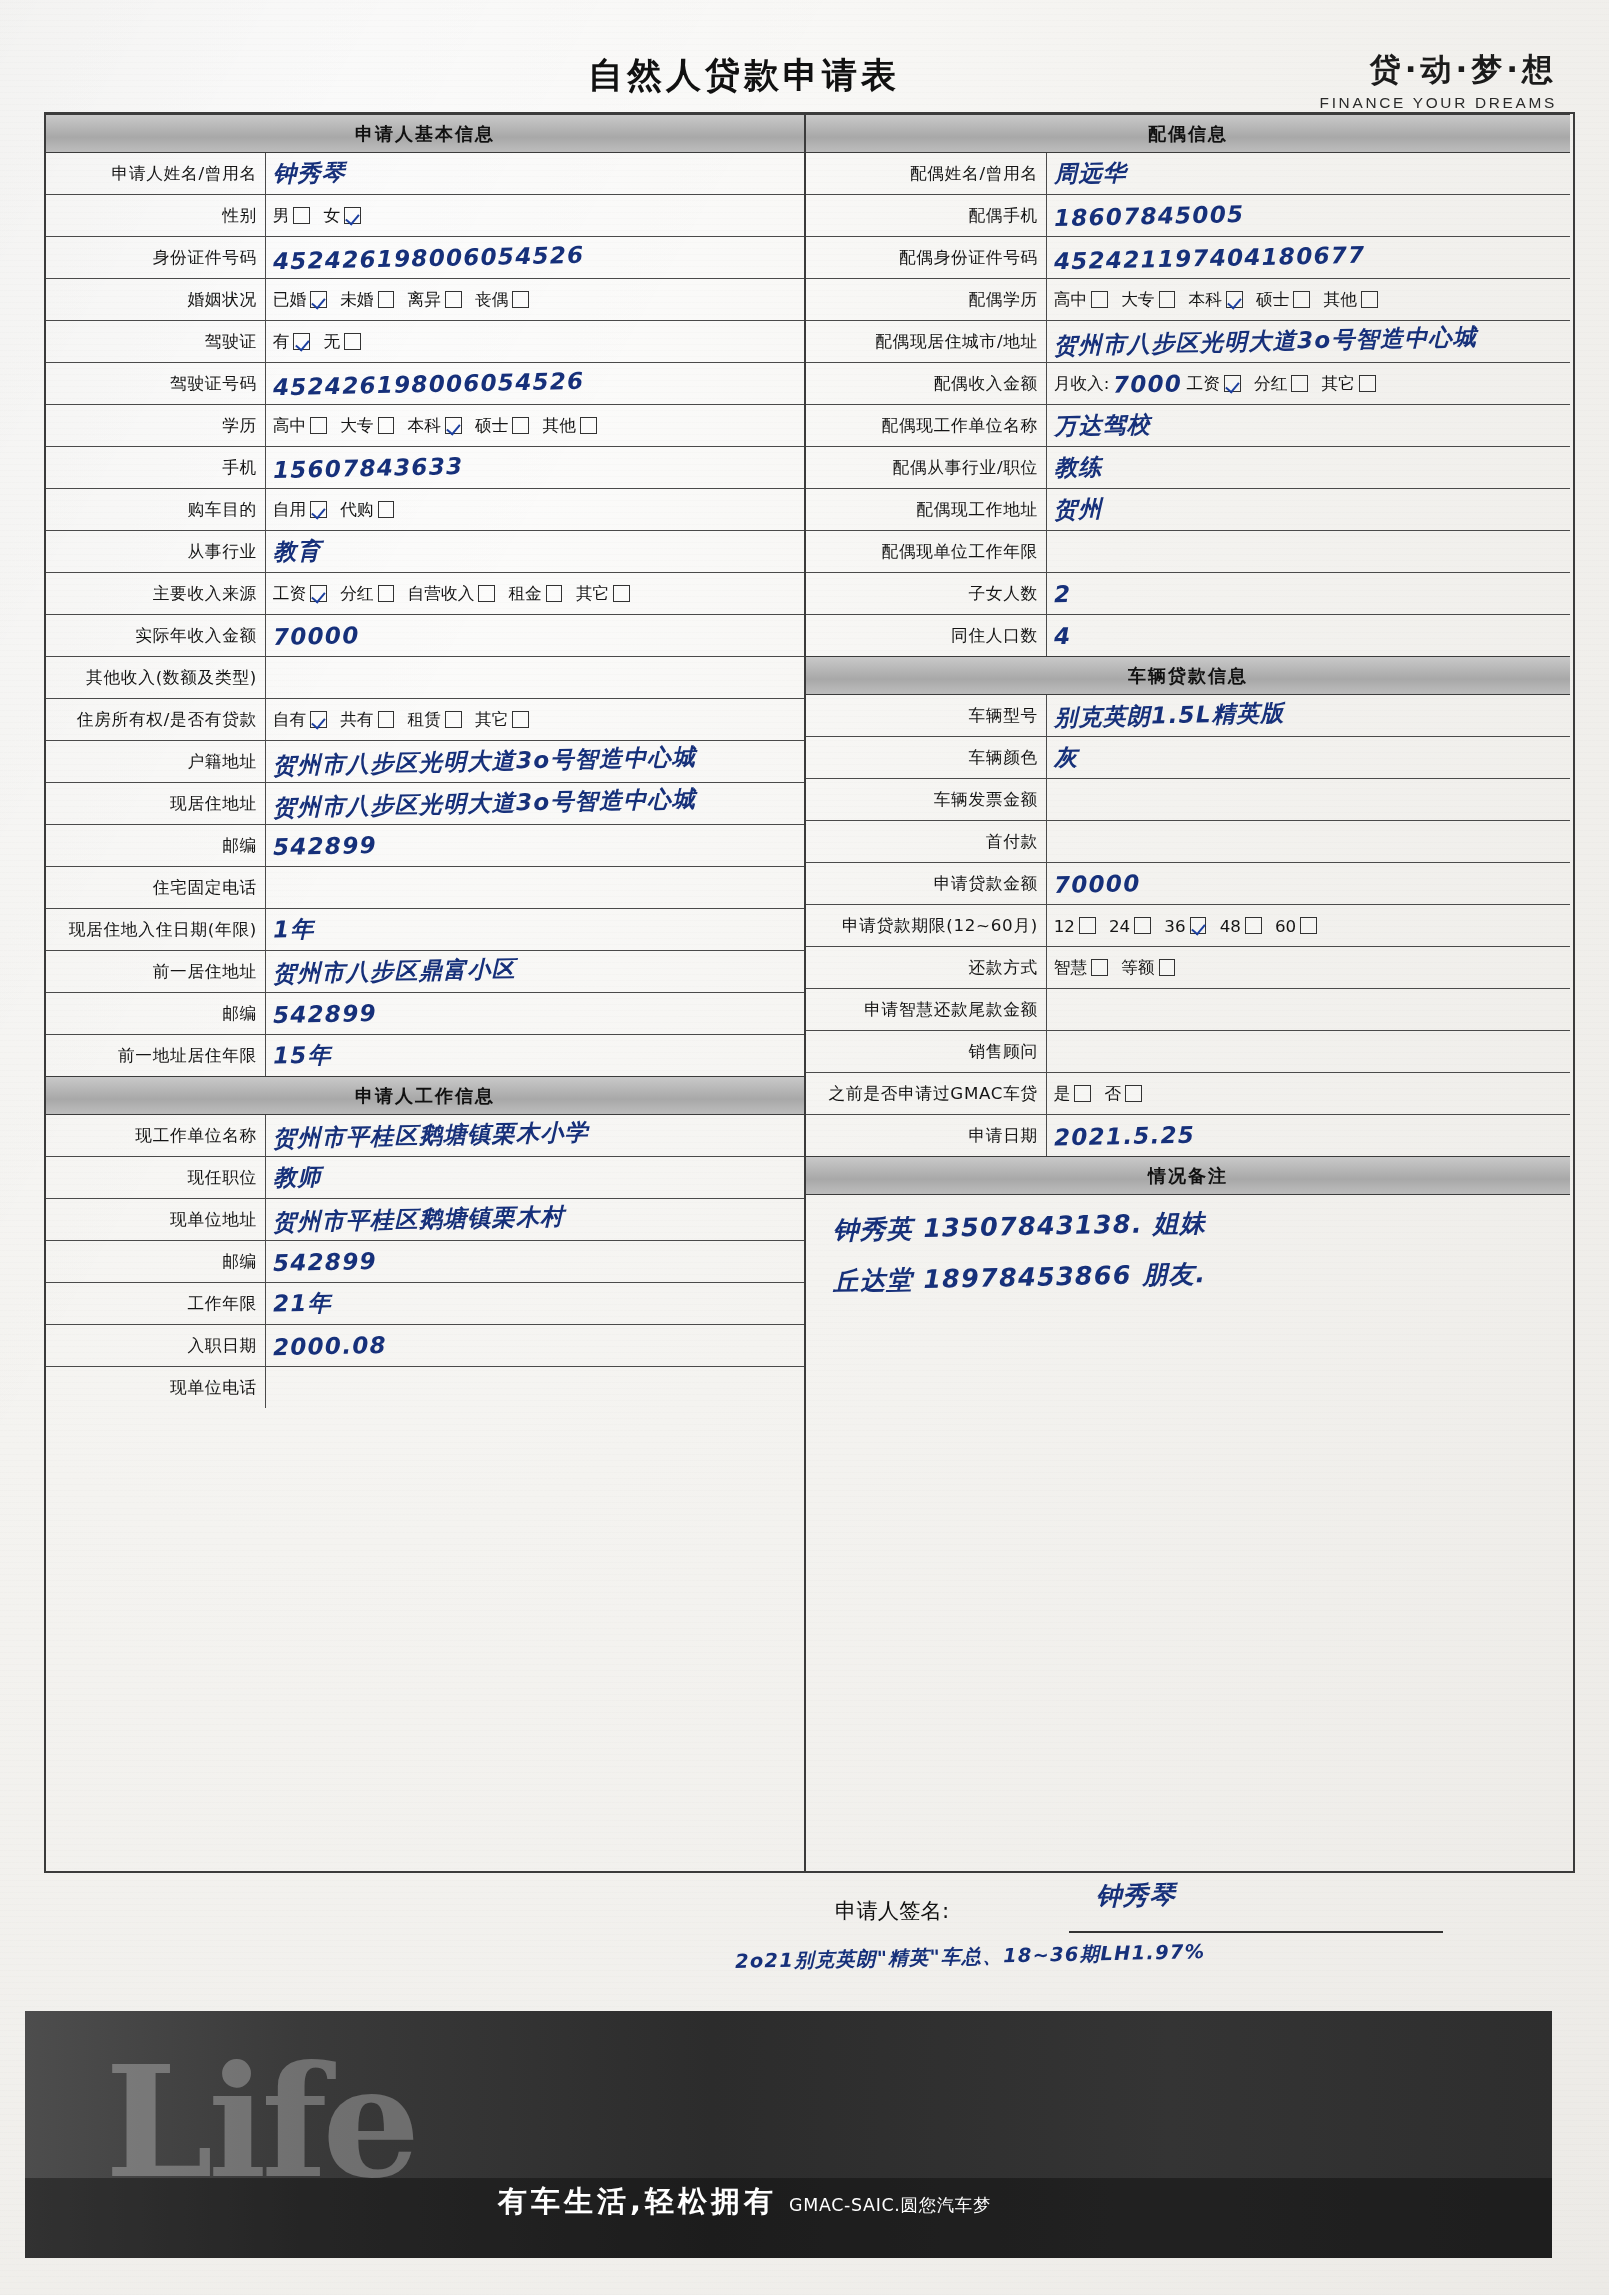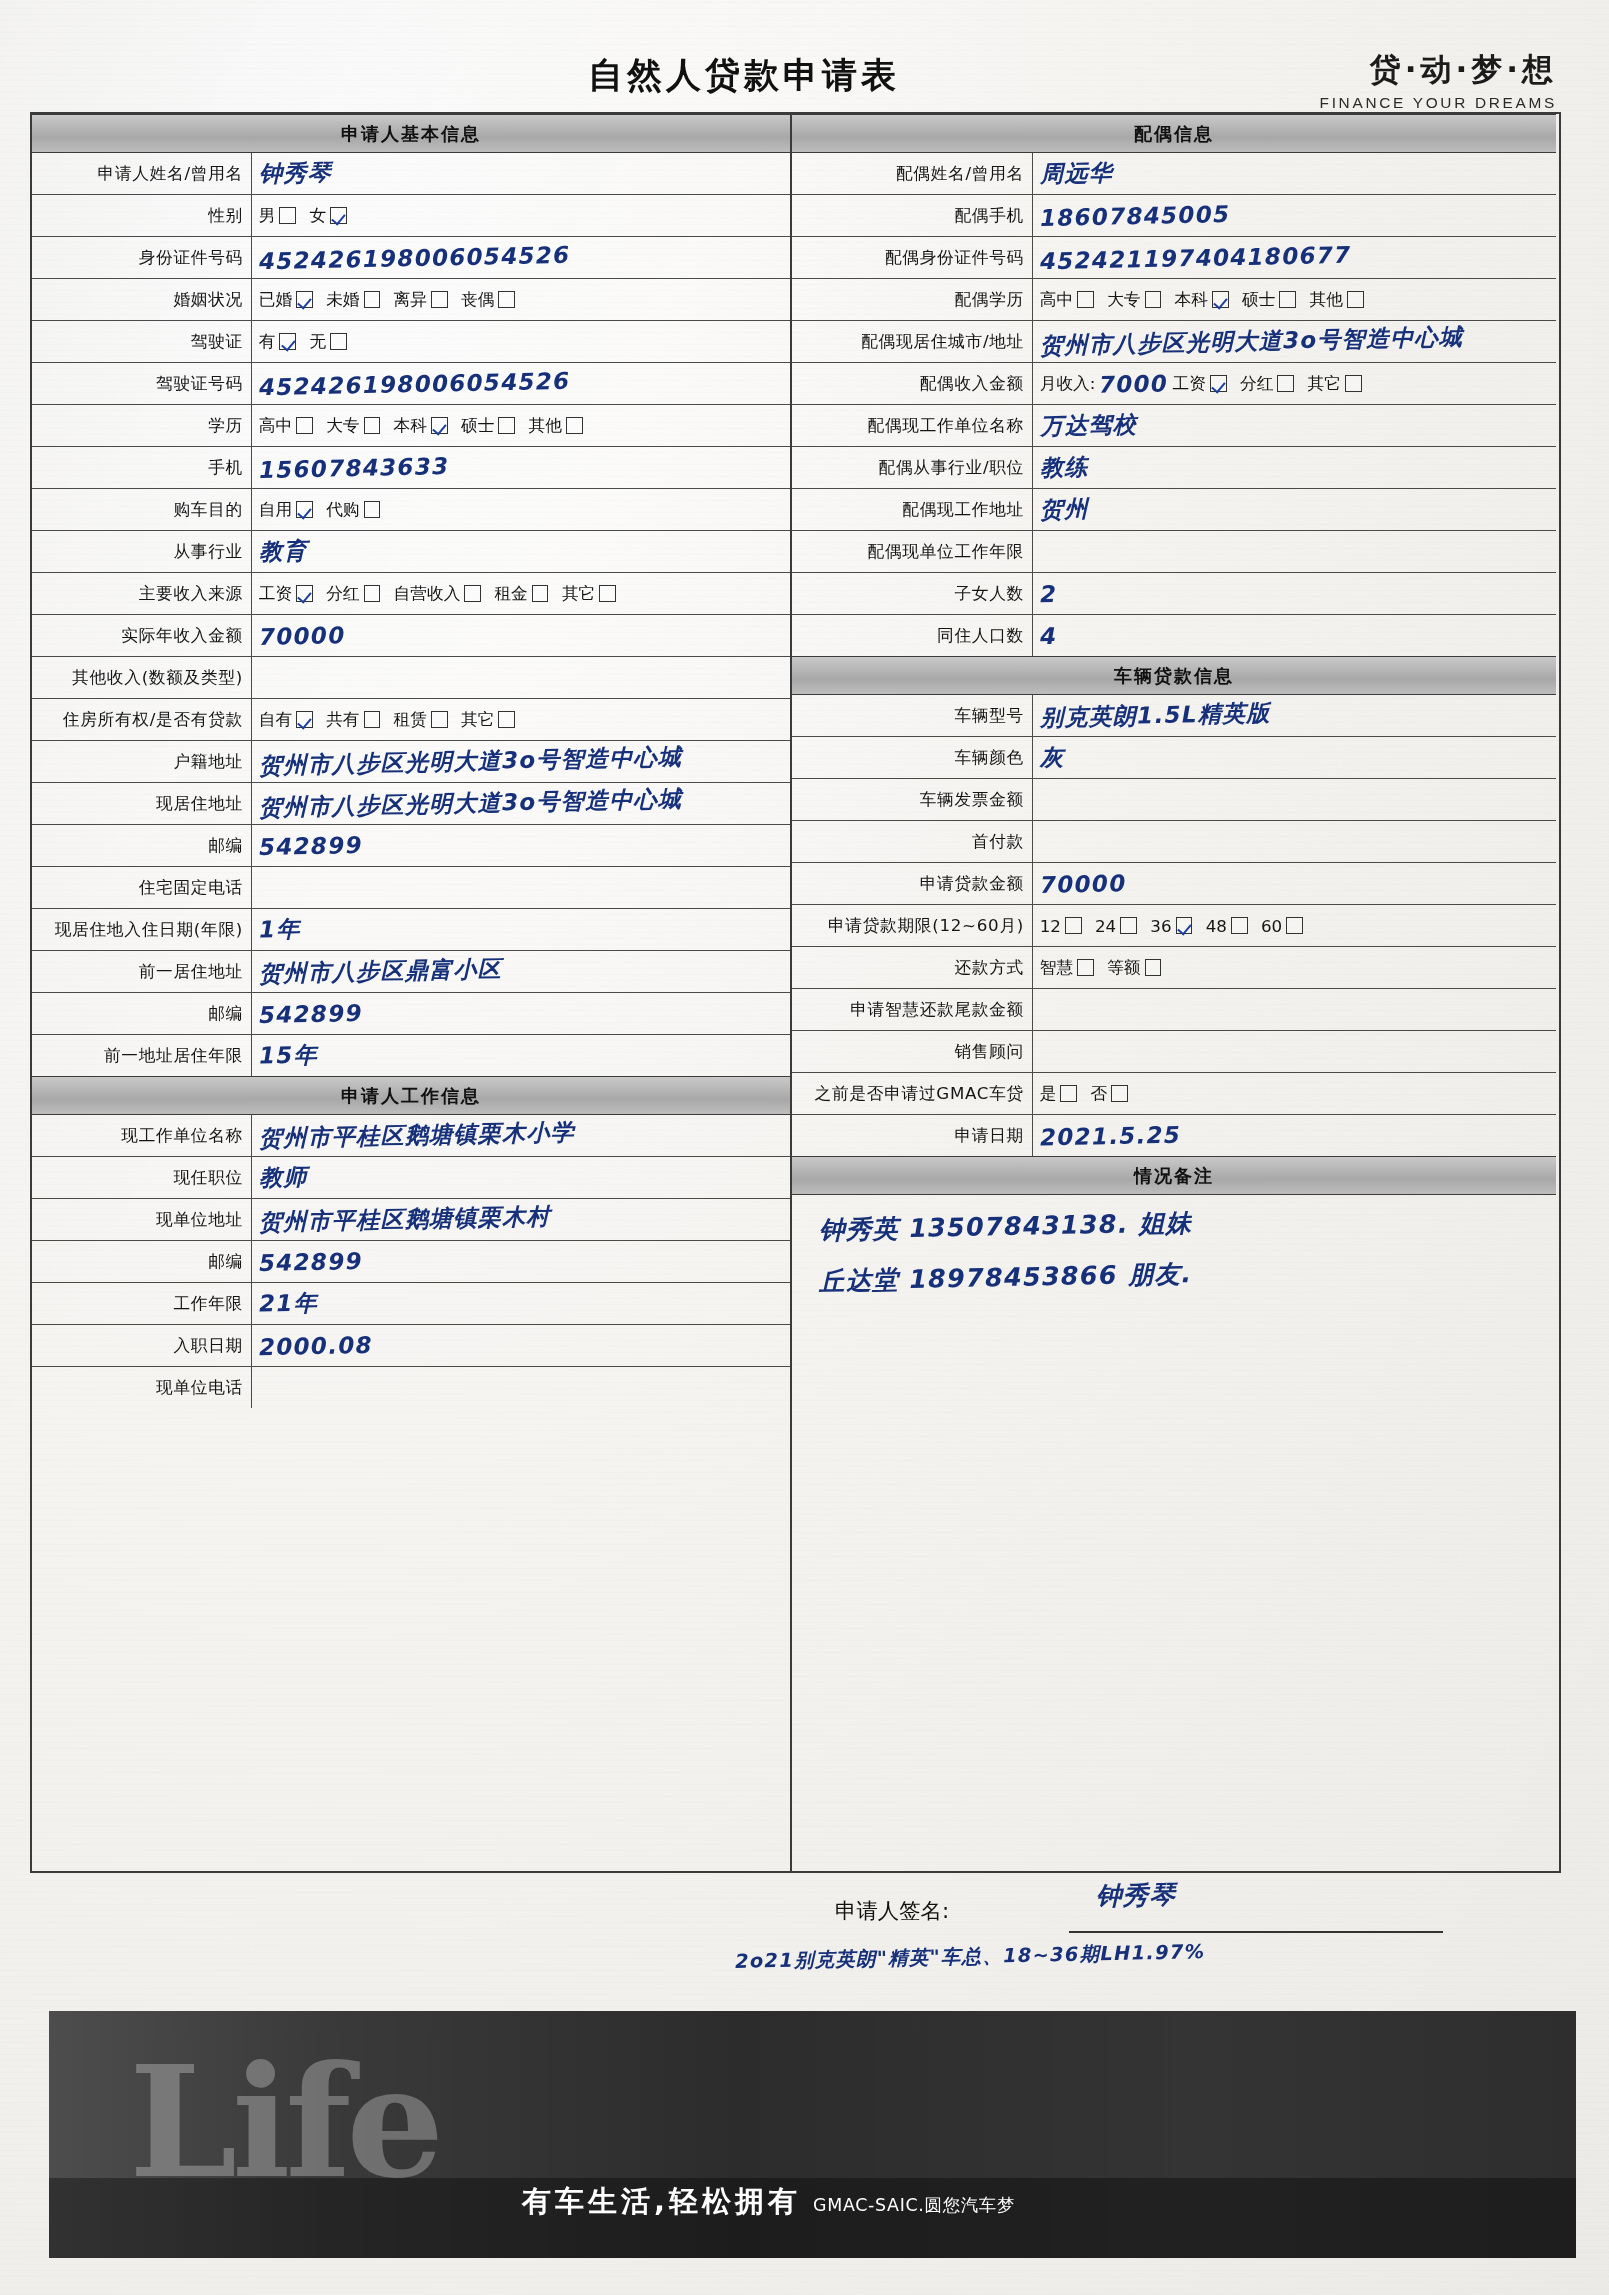--- a/index.html
+++ b/index.html
@@ -33,7 +33,7 @@
   }
   
   .frame{
-    position:absolute;left:30px;top:112px;width:1527px;height:1757px;
+    position:absolute;left:44px;top:112px;width:1527px;height:1757px;
     border:2.7px solid #3b3b3b;
   }
   .col-left{position:absolute;left:0;top:0;width:758px;height:100%;border-right:2.7px solid #3b3b3b;}

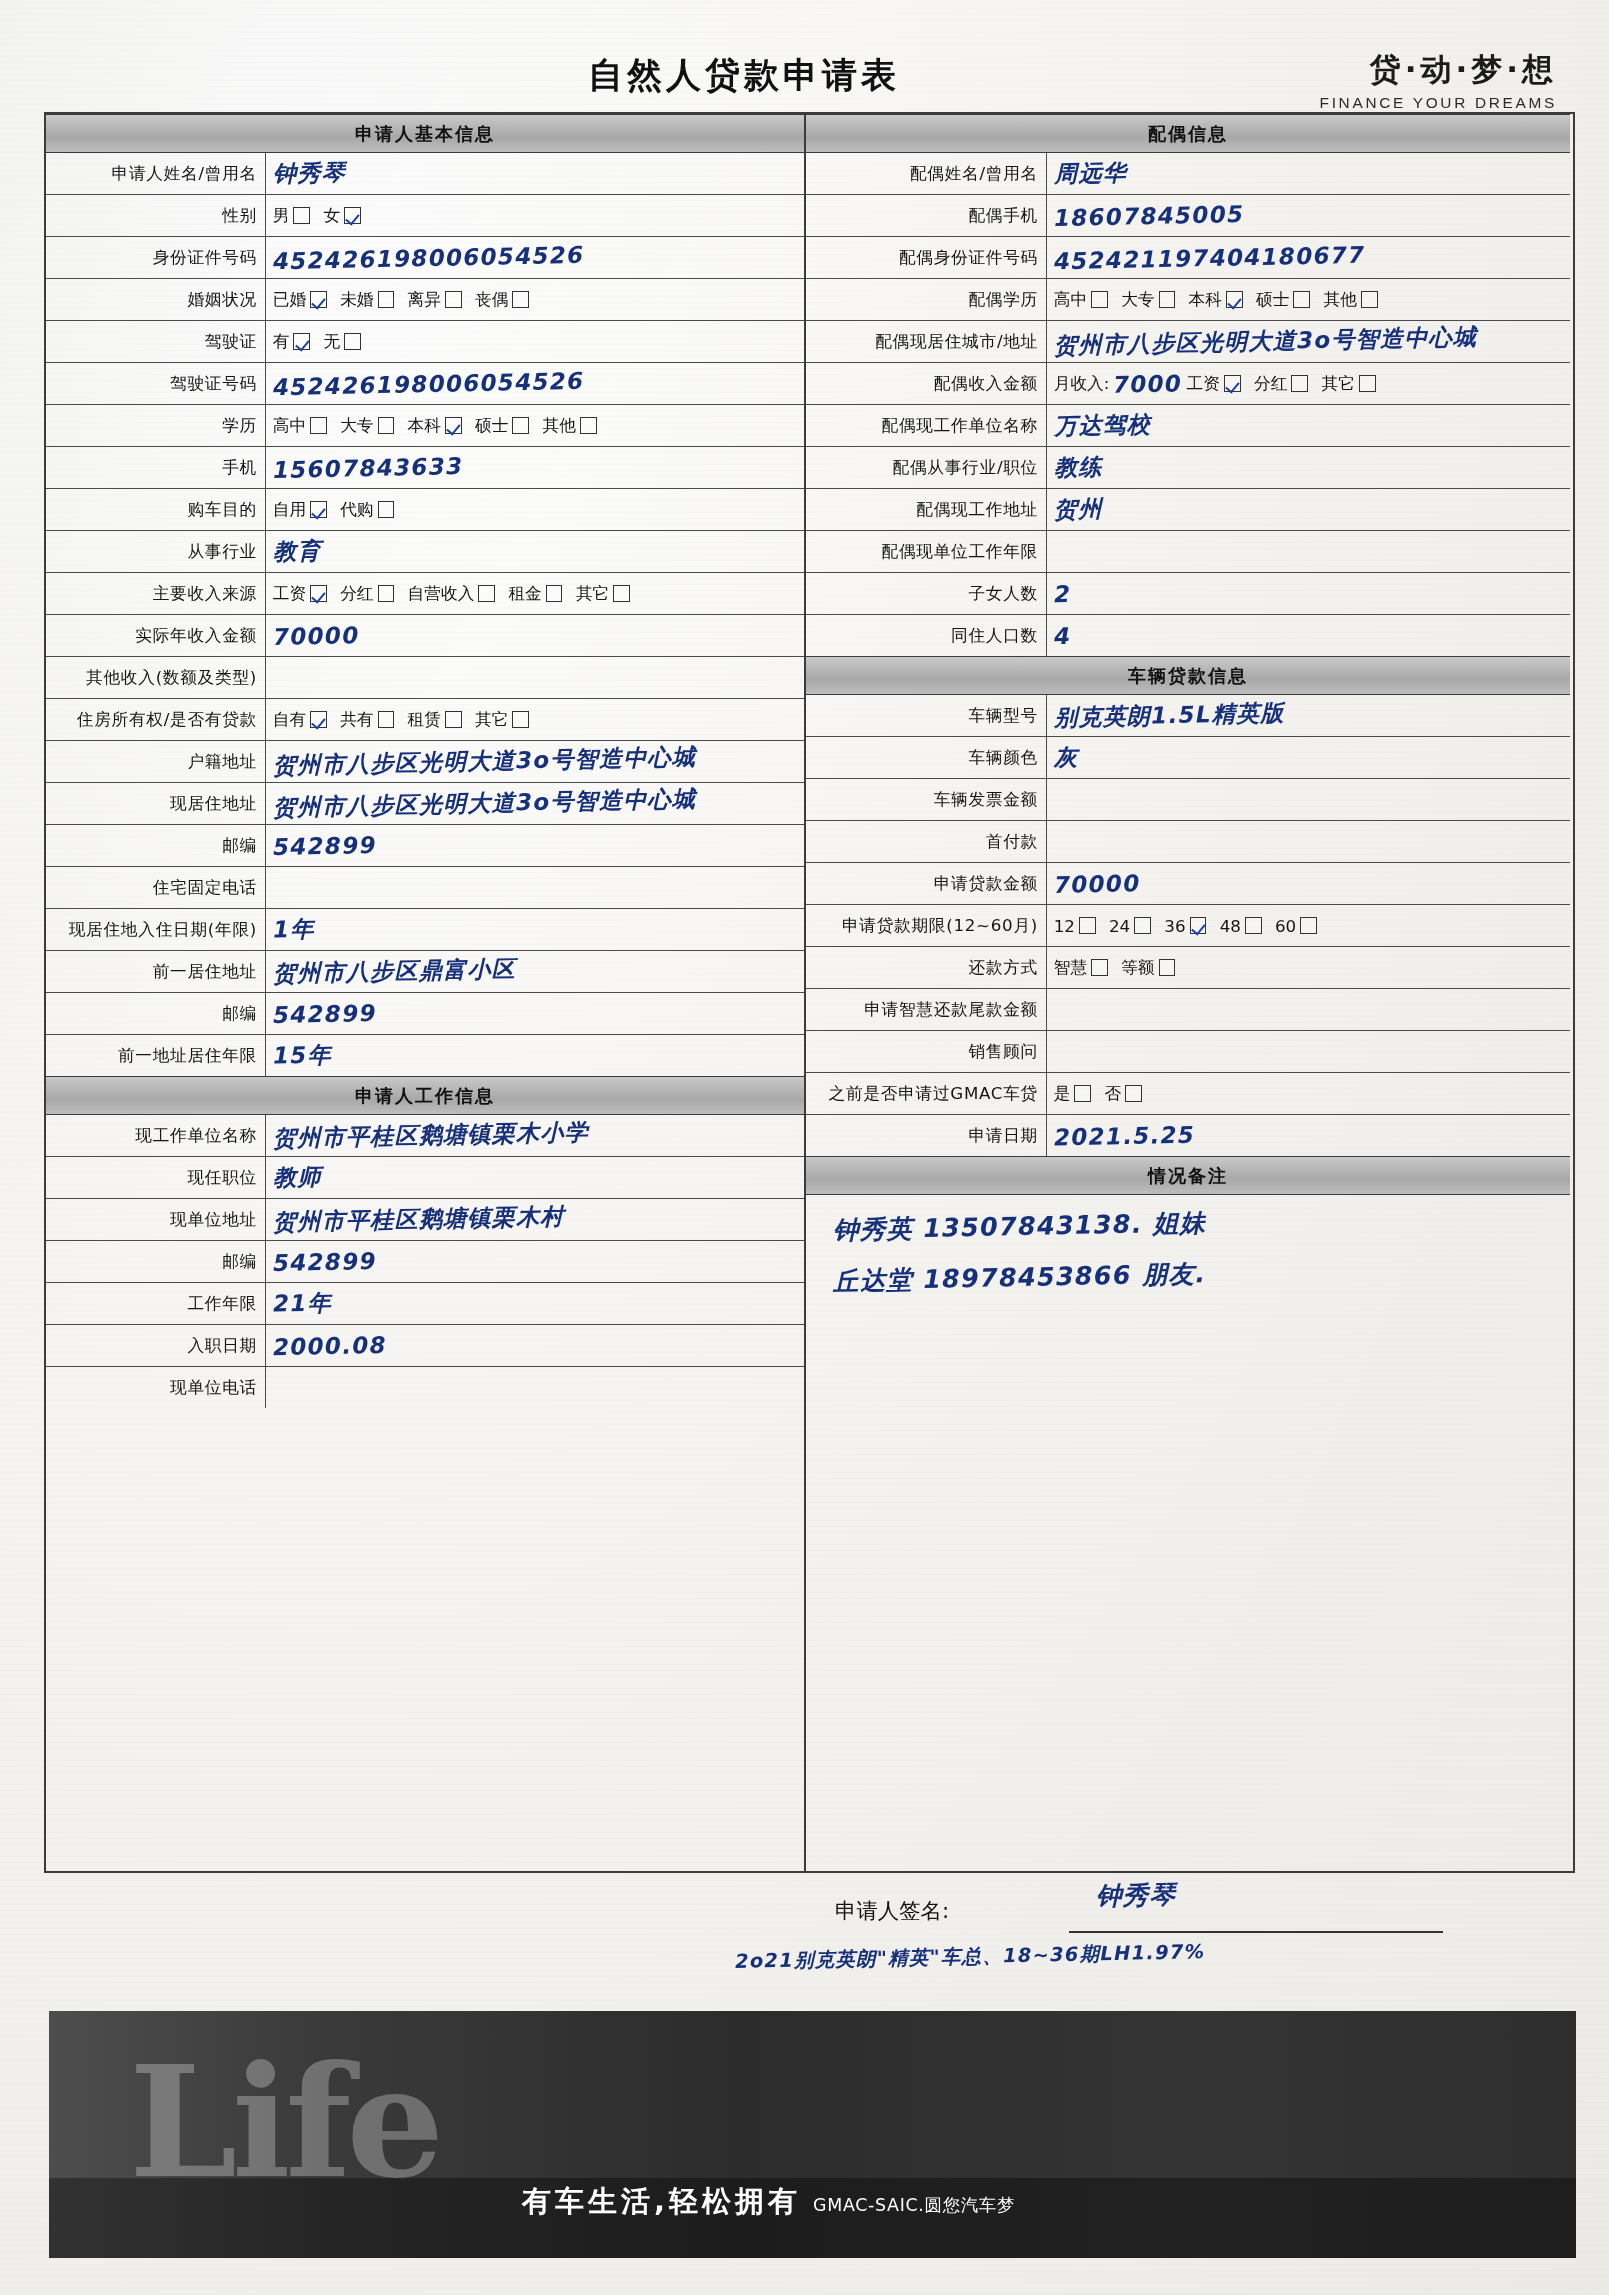--- a/index.html
+++ b/index.html
@@ -88,7 +88,7 @@
   .bottom-hw{position:absolute;left:735px;top:1943px;}
   
   .banner{
-    position:absolute;left:49px;top:2011px;width:1527px;height:247px;
+    position:absolute;left:25px;top:2011px;width:1527px;height:247px;
     background:linear-gradient(90deg,#4d4d4d 0%,#3a3a3a 18%,#2c2c2c 45%,#343434 75%,#2e2e2e 100%);
     overflow:hidden;
   }

